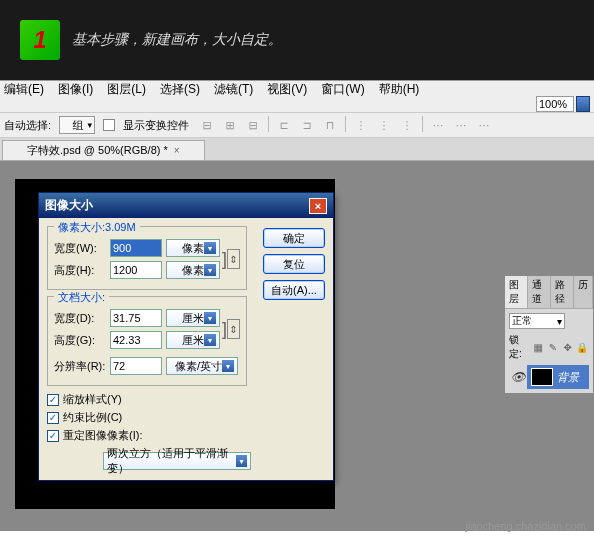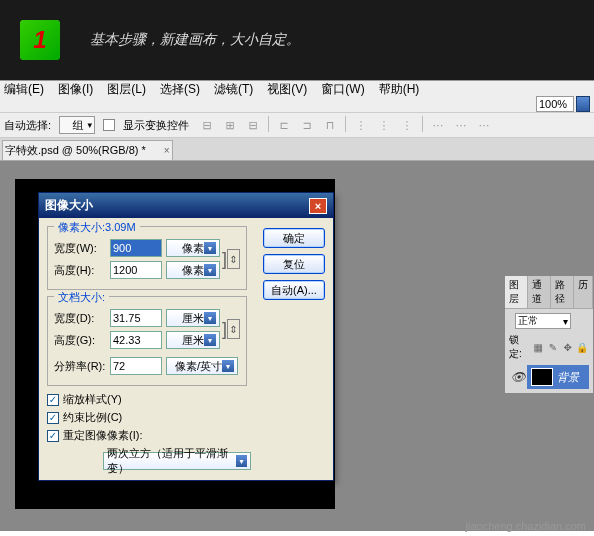--- a/index.html
+++ b/index.html
@@ -7,7 +7,7 @@
 
 .top-banner { background: #1a1a1a; height: 80px; display: flex; align-items: center; padding: 0 20px; }
 .step-badge { width: 40px; height: 40px; background: linear-gradient(135deg, #3c0 0%, #0a0 100%); display: flex; align-items: center; justify-content: center; font-size: 24px; font-style: italic; font-weight: bold; color: #d00; border-radius: 3px; }
-.step-text { color: #ddd; margin-left: 30px; font-size: 14px; font-style: italic; }
+.step-text { color: #ddd; margin-left: 12px; font-size: 14px; font-style: italic; }
 
 .menu-bar { background: #eee; border-top: 1px solid #999; border-bottom: 1px solid #ccc; padding: 0 4px; display: flex; gap: 14px; font-size: 12px; }
 .menu-bar span { cursor: default; }

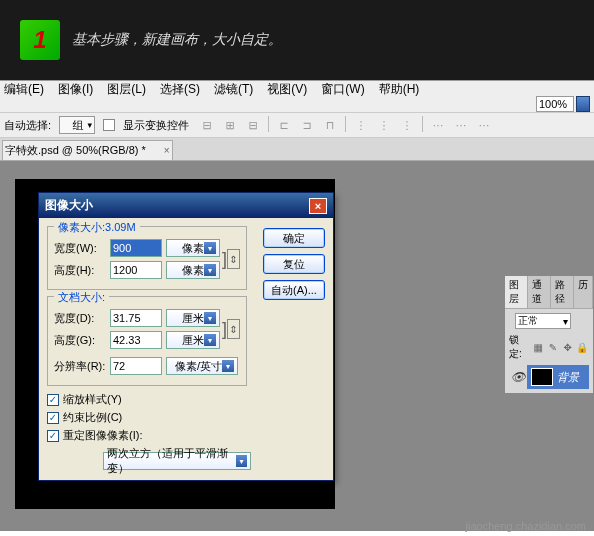--- a/index.html
+++ b/index.html
@@ -24,7 +24,7 @@
 .tb-sep { width: 1px; height: 16px; background: #bbb; margin: 0 2px; }
 
 .tab-strip { background: #d8d8d8; border-bottom: 1px solid #aaa; padding: 2px 0 0 2px; display: flex; }
-.doc-tab { background: #eee; border: 1px solid #aaa; border-bottom: none; padding: 2px 2px; display: flex; align-items: center; gap: 18px; font-size: 11px; }
+.doc-tab { background: #eee; border: 1px solid #aaa; border-bottom: none; padding: 2px 24px; display: flex; align-items: center; gap: 6px; font-size: 11px; }
 .tab-close { font-size: 10px; color: #666; }
 
 .canvas-area { background: #888; height: 370px; position: relative; }

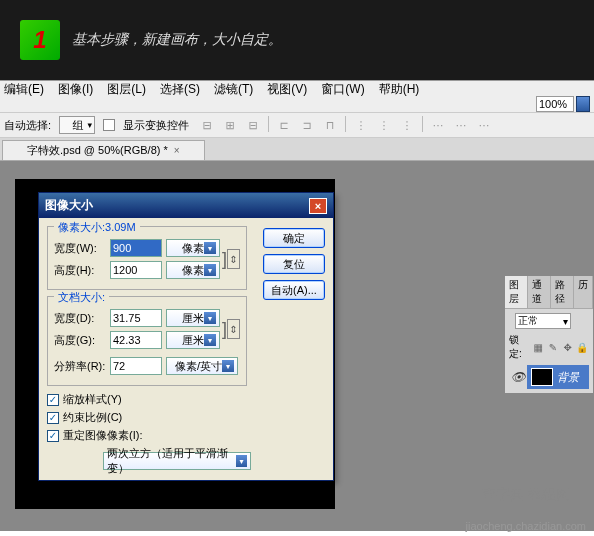--- a/index.html
+++ b/index.html
@@ -62,7 +62,7 @@
 .pnl-tab { padding: 2px 4px; border-right: 1px solid #aaa; }
 .pnl-tab.active { background: #e8e8e8; }
 .pnl-body { padding: 4px; }
-.blend-dd { width: 56px; height: 16px; border: 1px solid #999; background: #fff; font-size: 10px; display: flex; align-items: center; justify-content: space-between; padding: 0 2px; margin-bottom: 4px; margin-left: 6px; }
+.blend-dd { width: 56px; height: 16px; border: 1px solid #999; background: #fff; font-size: 10px; display: flex; align-items: center; justify-content: space-between; padding: 0 2px; margin-bottom: 4px; }
 .lock-row { display: flex; align-items: center; gap: 2px; font-size: 10px; margin-bottom: 4px; }
 .lock-row .ico { width: 14px; height: 14px; color: #666; display: flex; align-items: center; justify-content: center; }
 .layer-row { display: flex; align-items: center; background: #4a7ac8; color: #fff; height: 24px; font-size: 11px; font-style: italic; }

